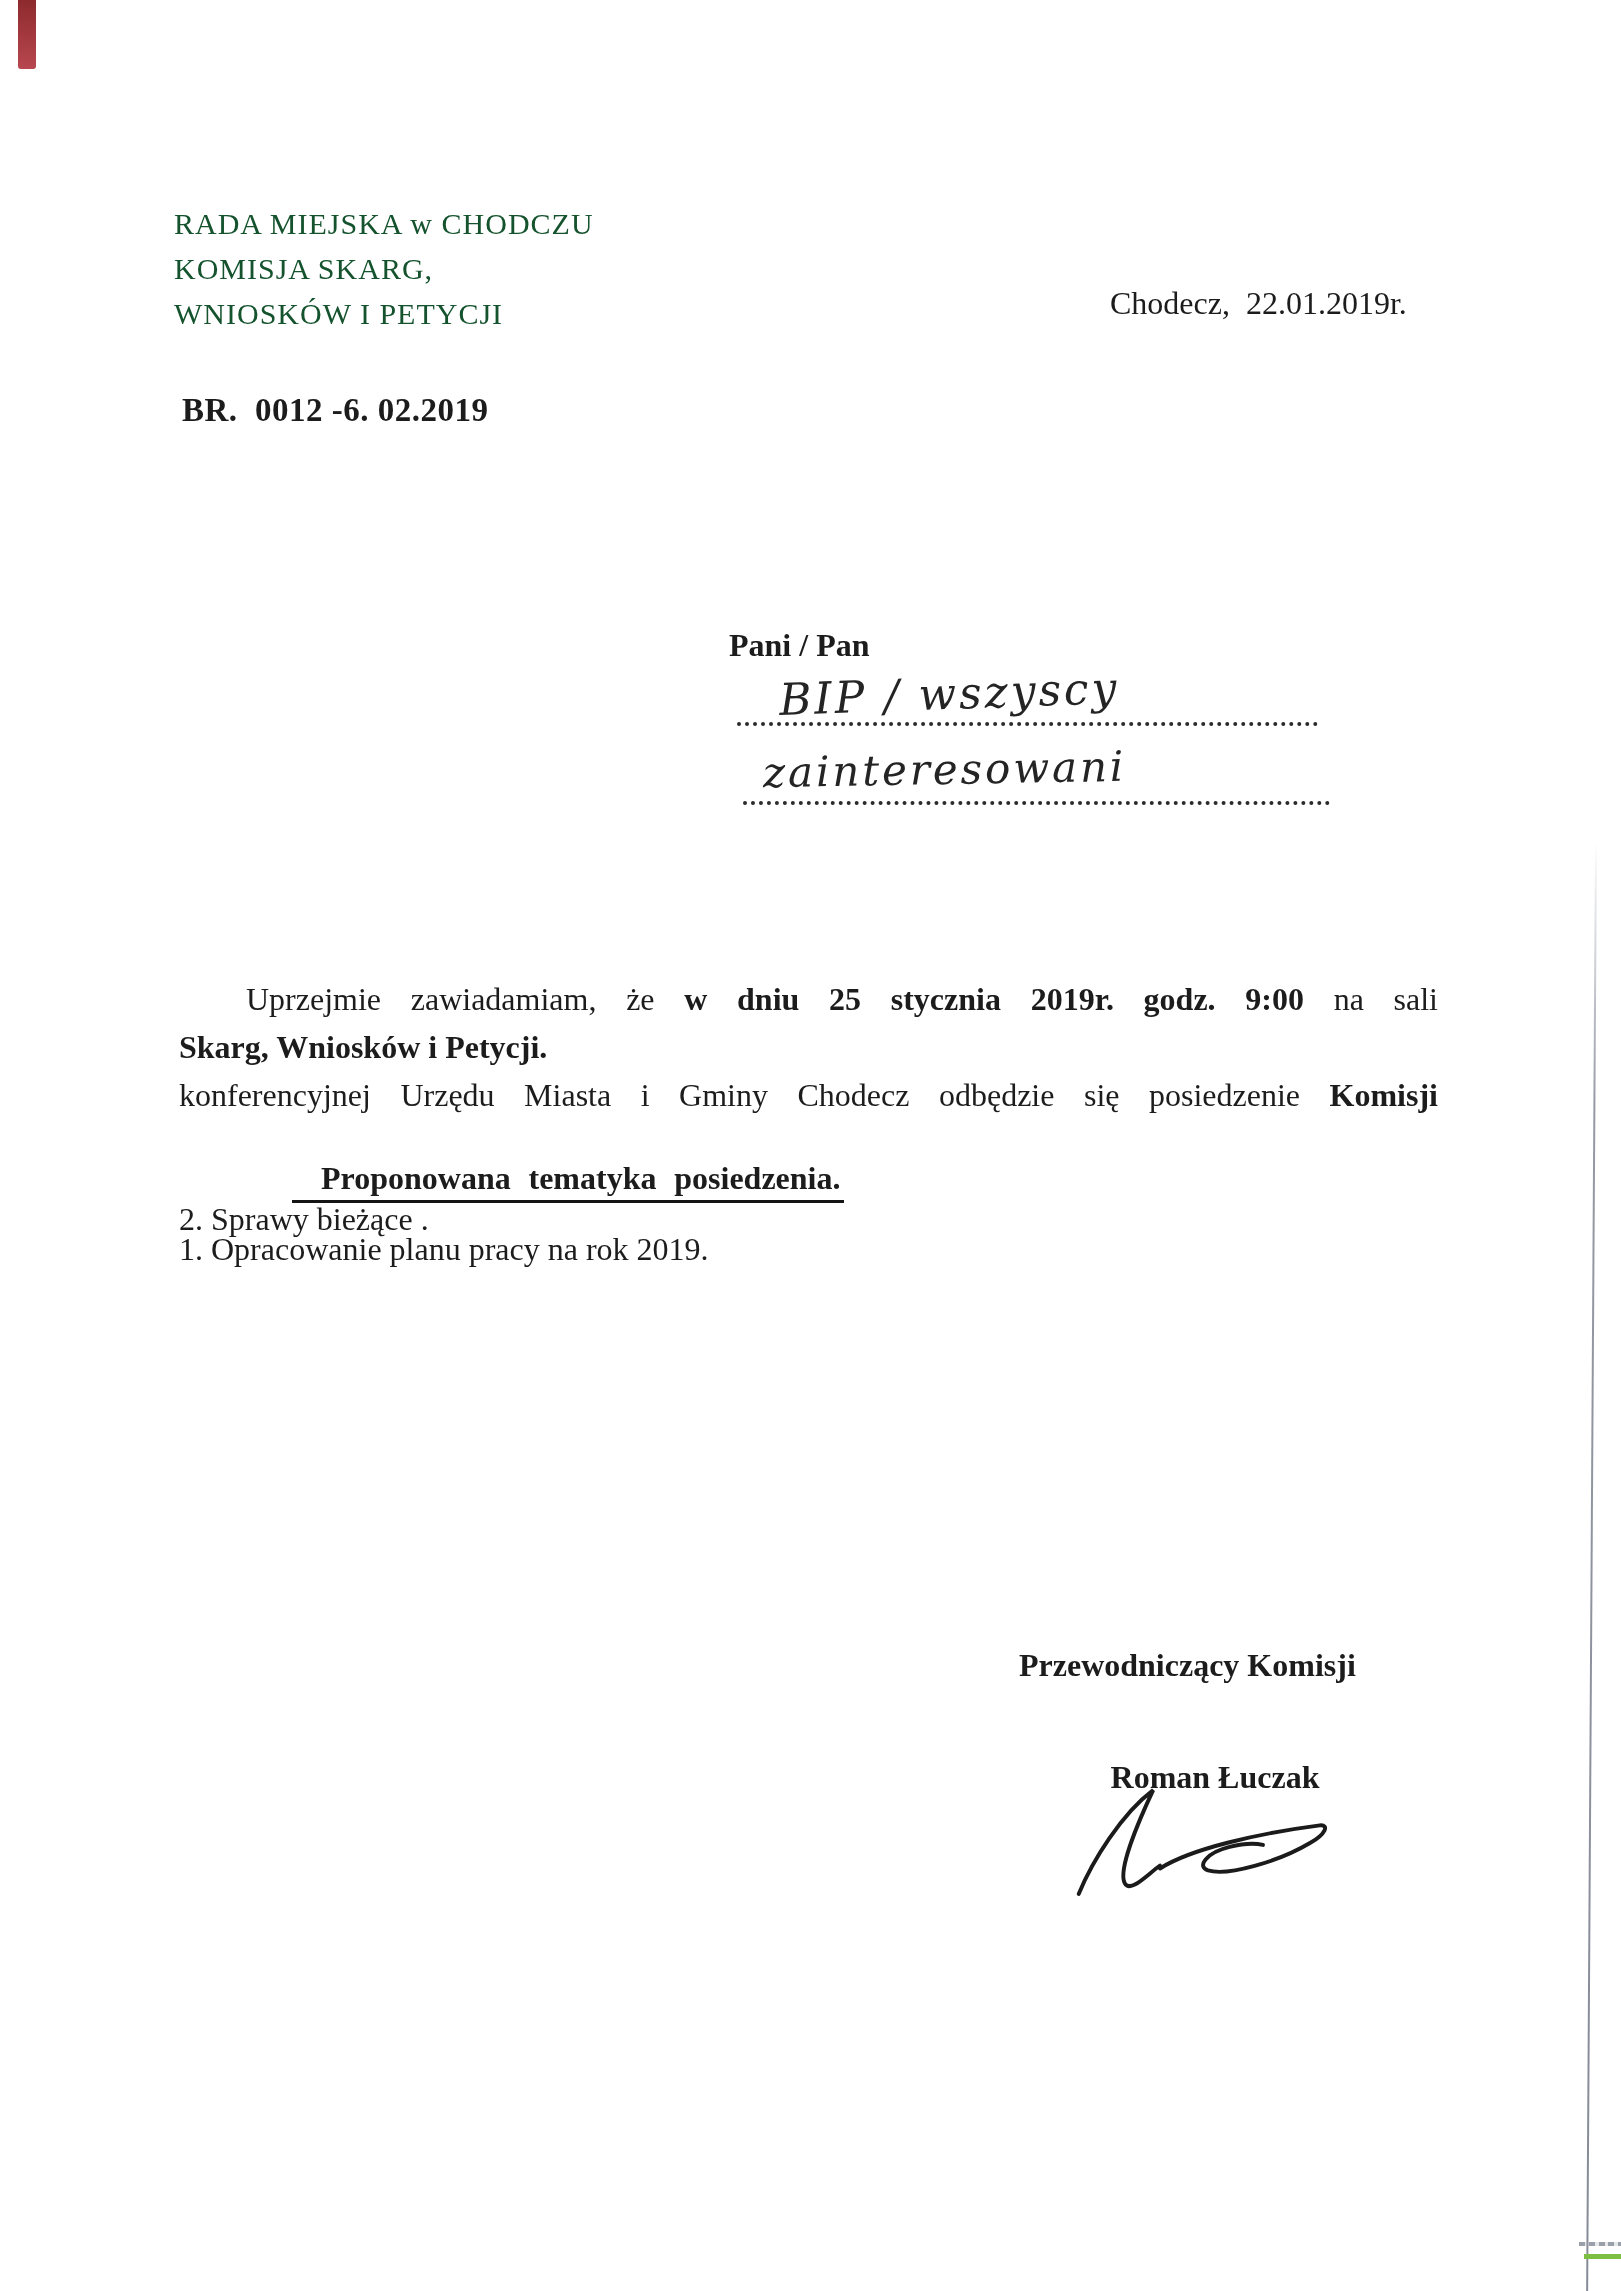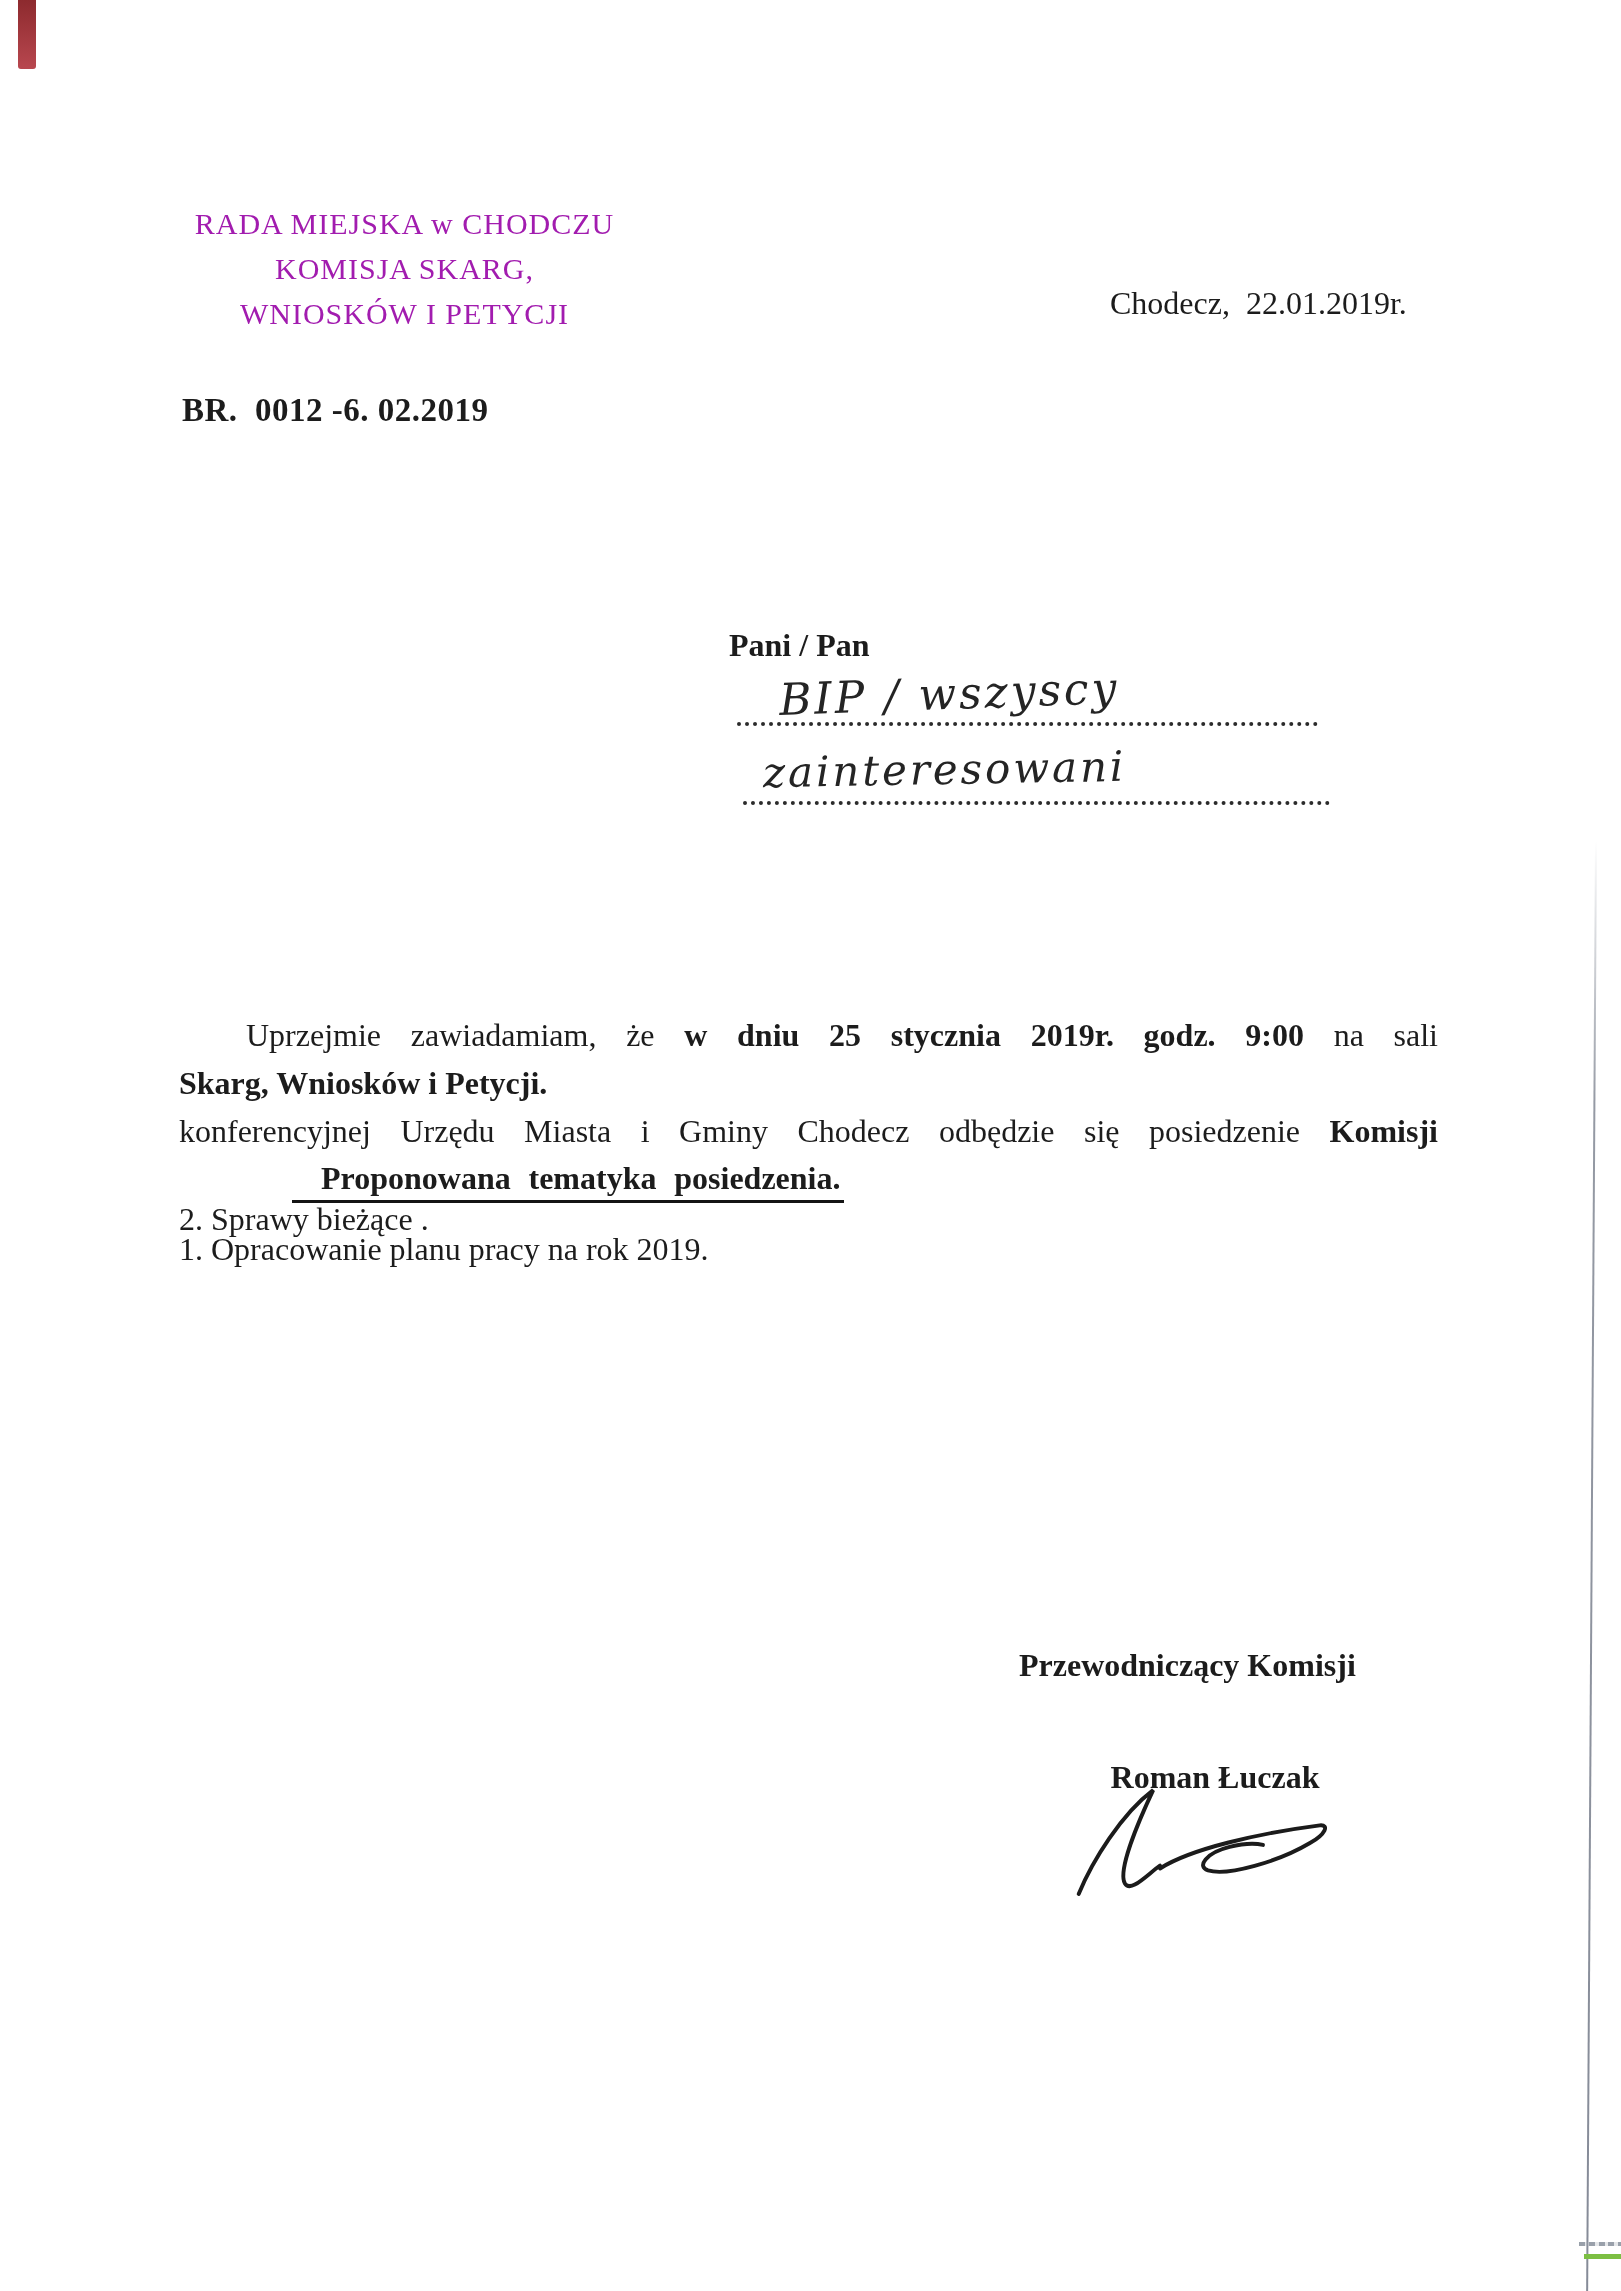--- a/index.html
+++ b/index.html
@@ -18,10 +18,10 @@
   
   .letterhead{
     left:174px;top:201px;width:461px;
-    text-align:center;
+    text-align:left;
     font-size:30px;line-height:45px;
     letter-spacing:1px;
-    color:#a21caf;
+    color:#14532d;
   }
 
   .dateline{left:1110px;top:285px;font-size:32px;}

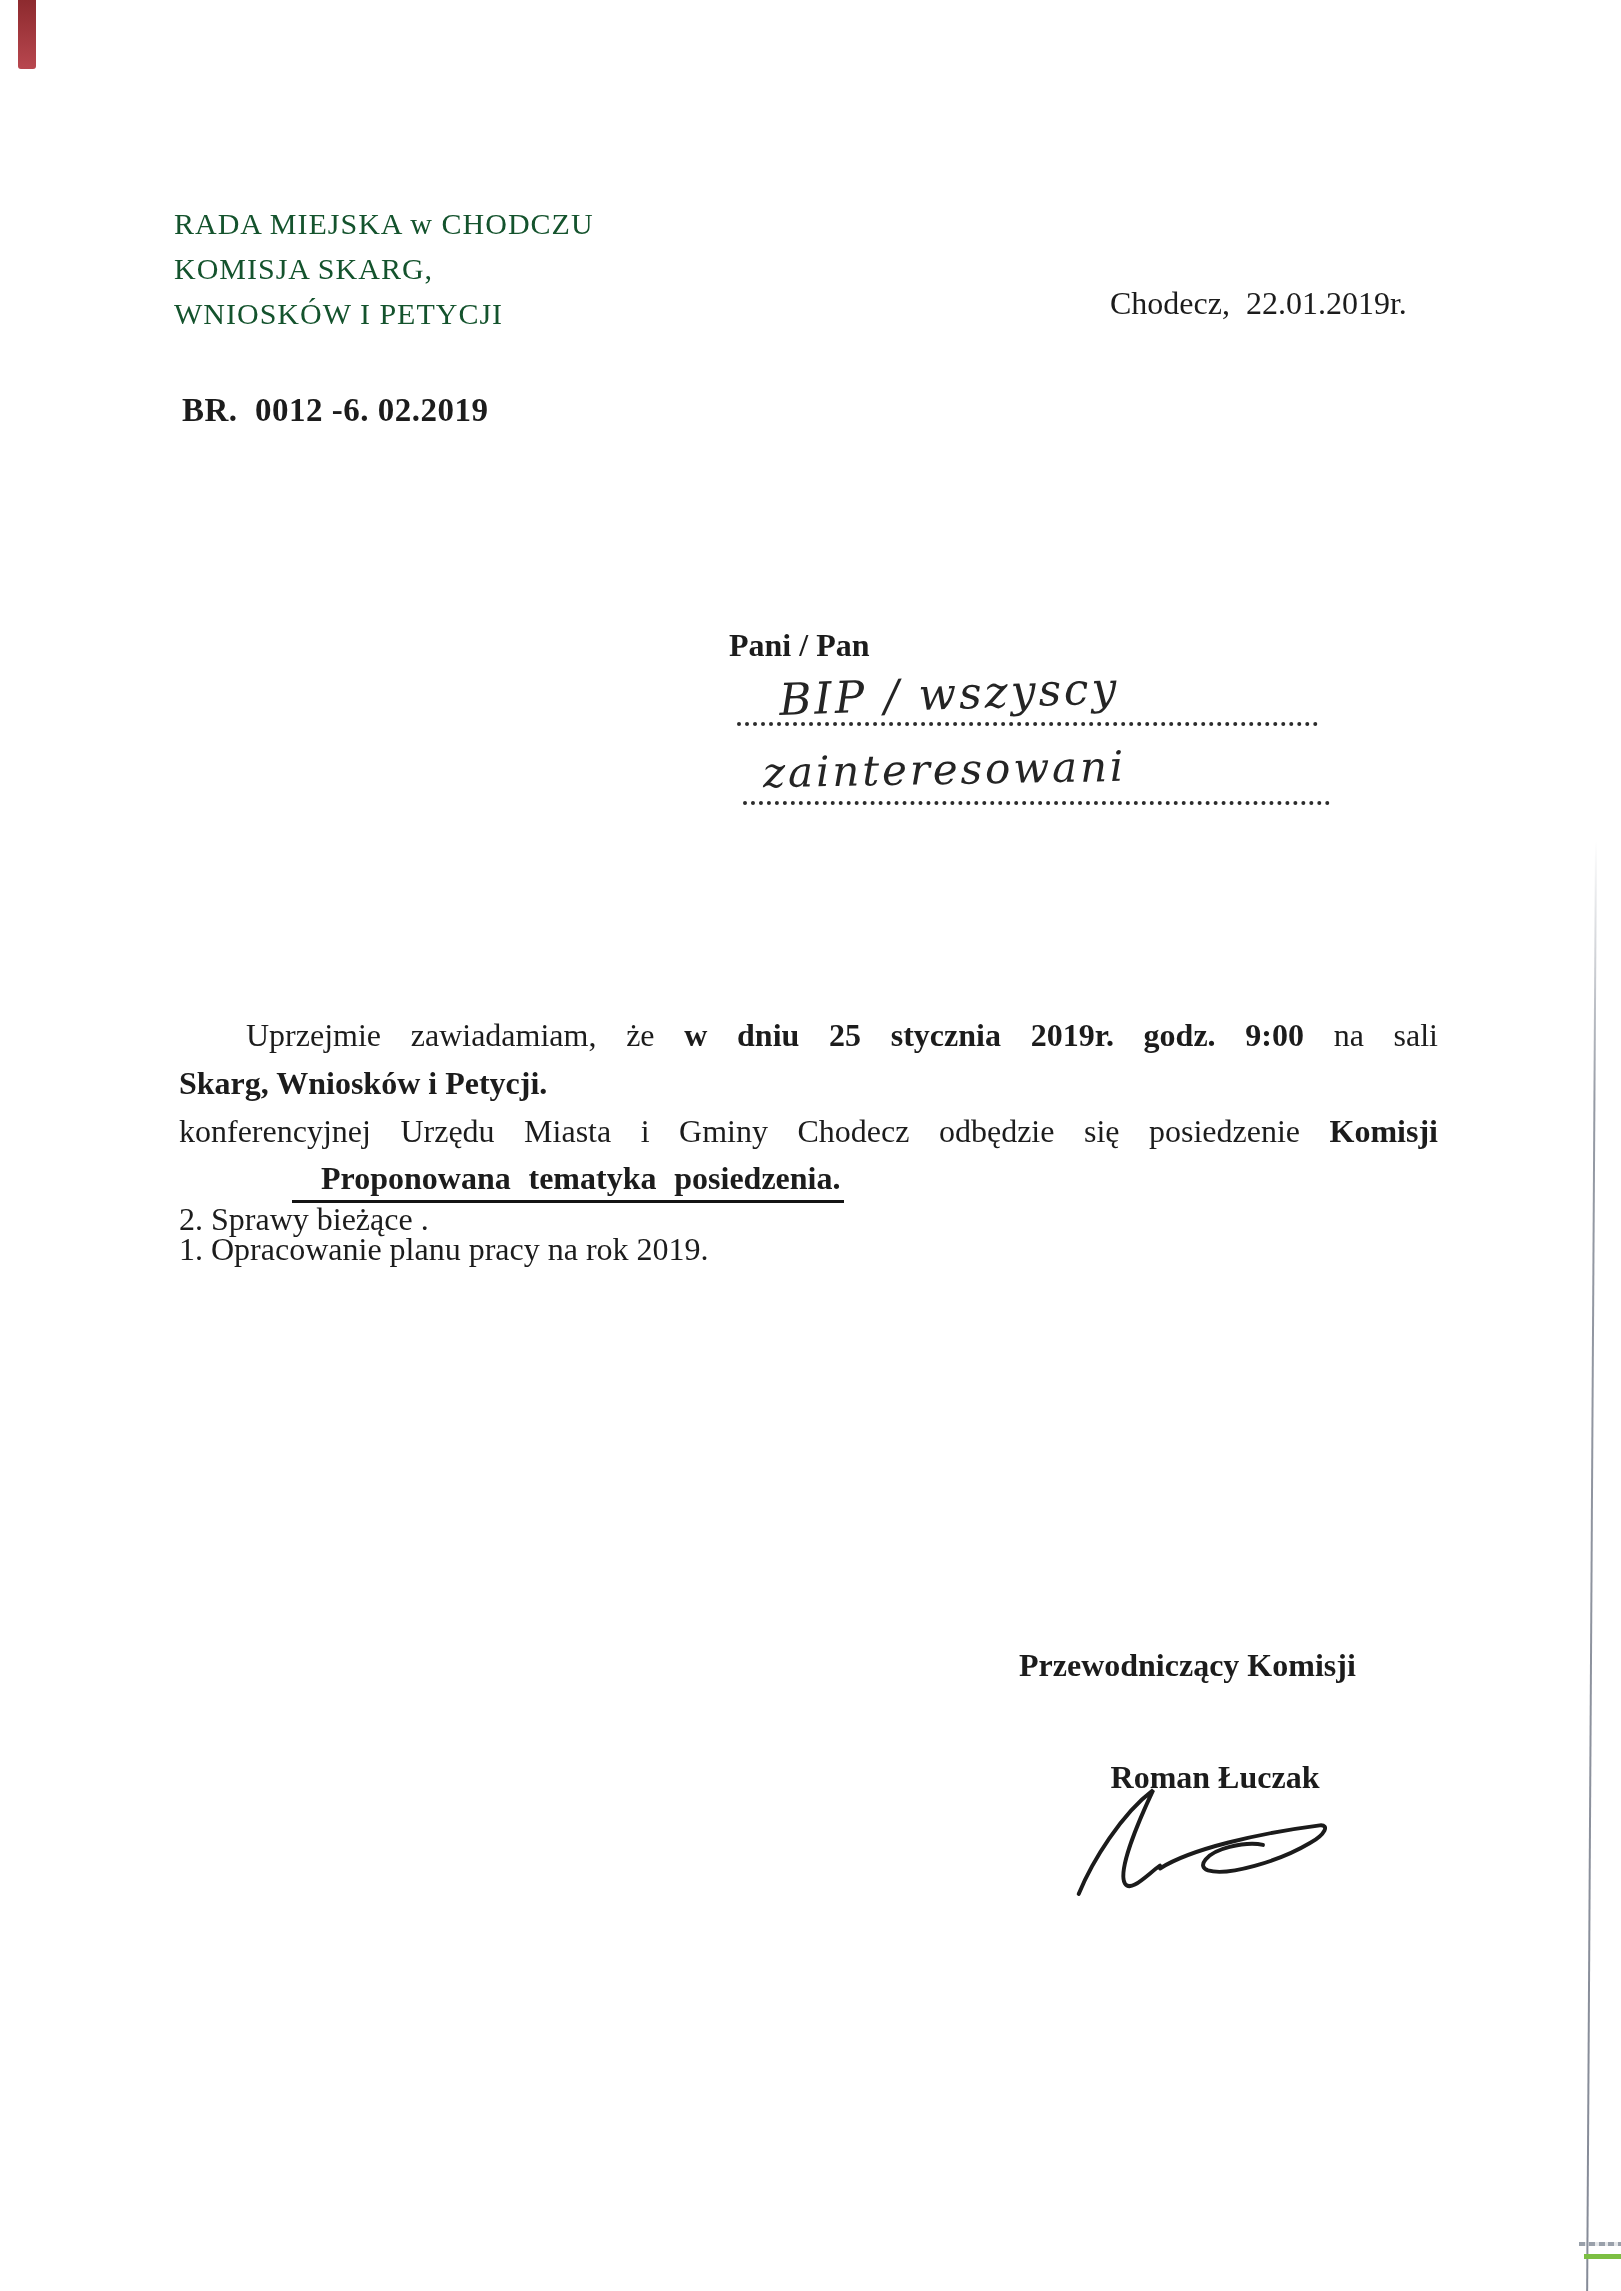--- a/index.html
+++ b/index.html
@@ -47,7 +47,7 @@
   }
   .body-line{text-align:justify;text-align-last:justify;}
   .body-line.last{text-align:left;text-align-last:left;}
-  .body-line.first{text-indent:67px;margin-top:36px;}
+  .body-line.first{text-indent:67px;}
   .b{font-weight:bold;}
 
   .agenda-heading{

